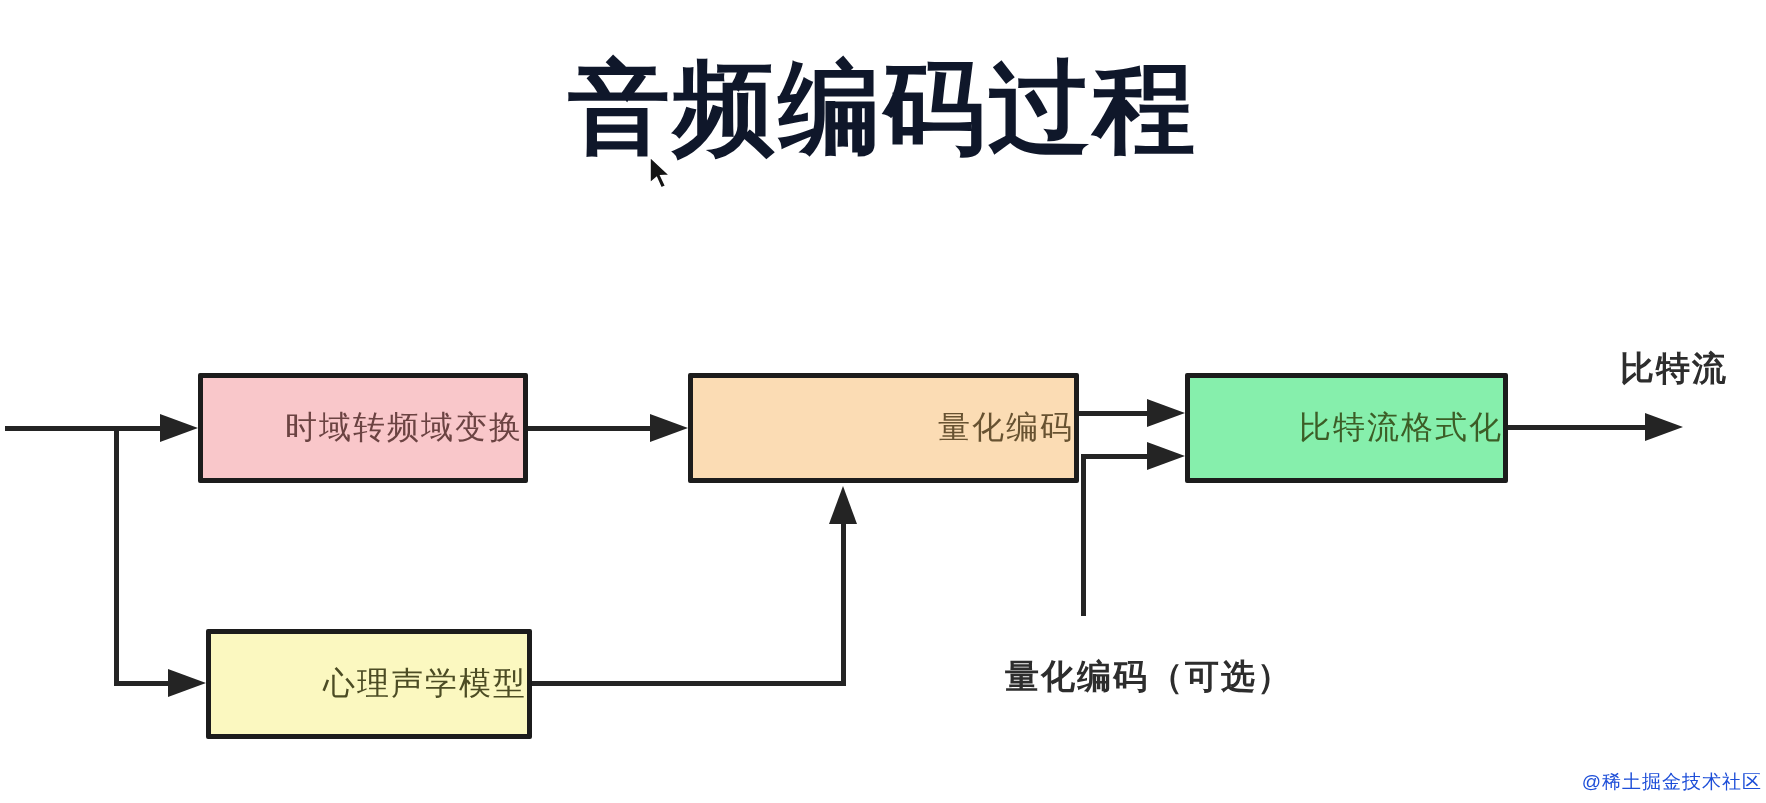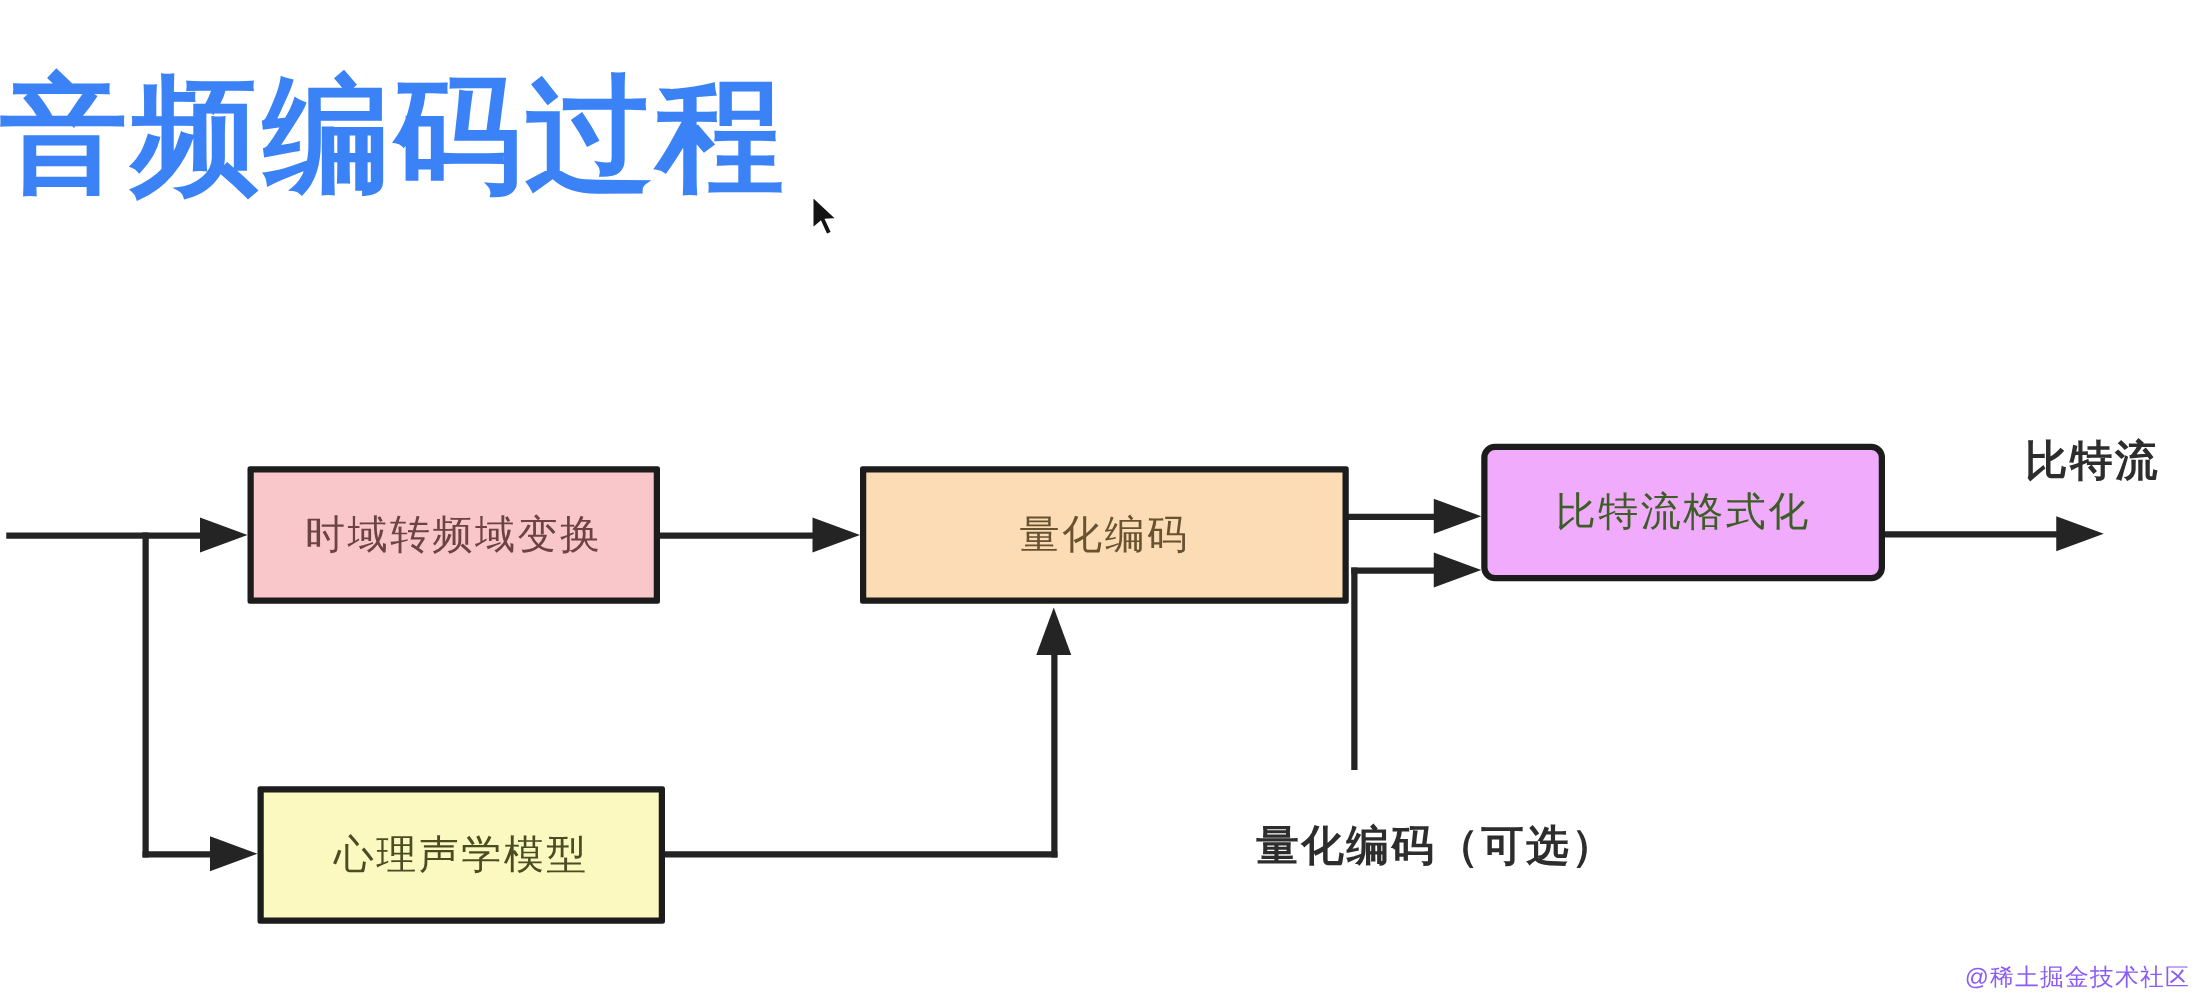--- a/index.html
+++ b/index.html
@@ -11,8 +11,9 @@
   
   .title{
     position:absolute;top:52px;left:0;width:100%;
+    text-align:center;
     font-size:102px;line-height:1.1;font-weight:900;
-    color:#3b82f6;letter-spacing:3px;
+    color:#0f172a;letter-spacing:3px;
   }
   
   .node{

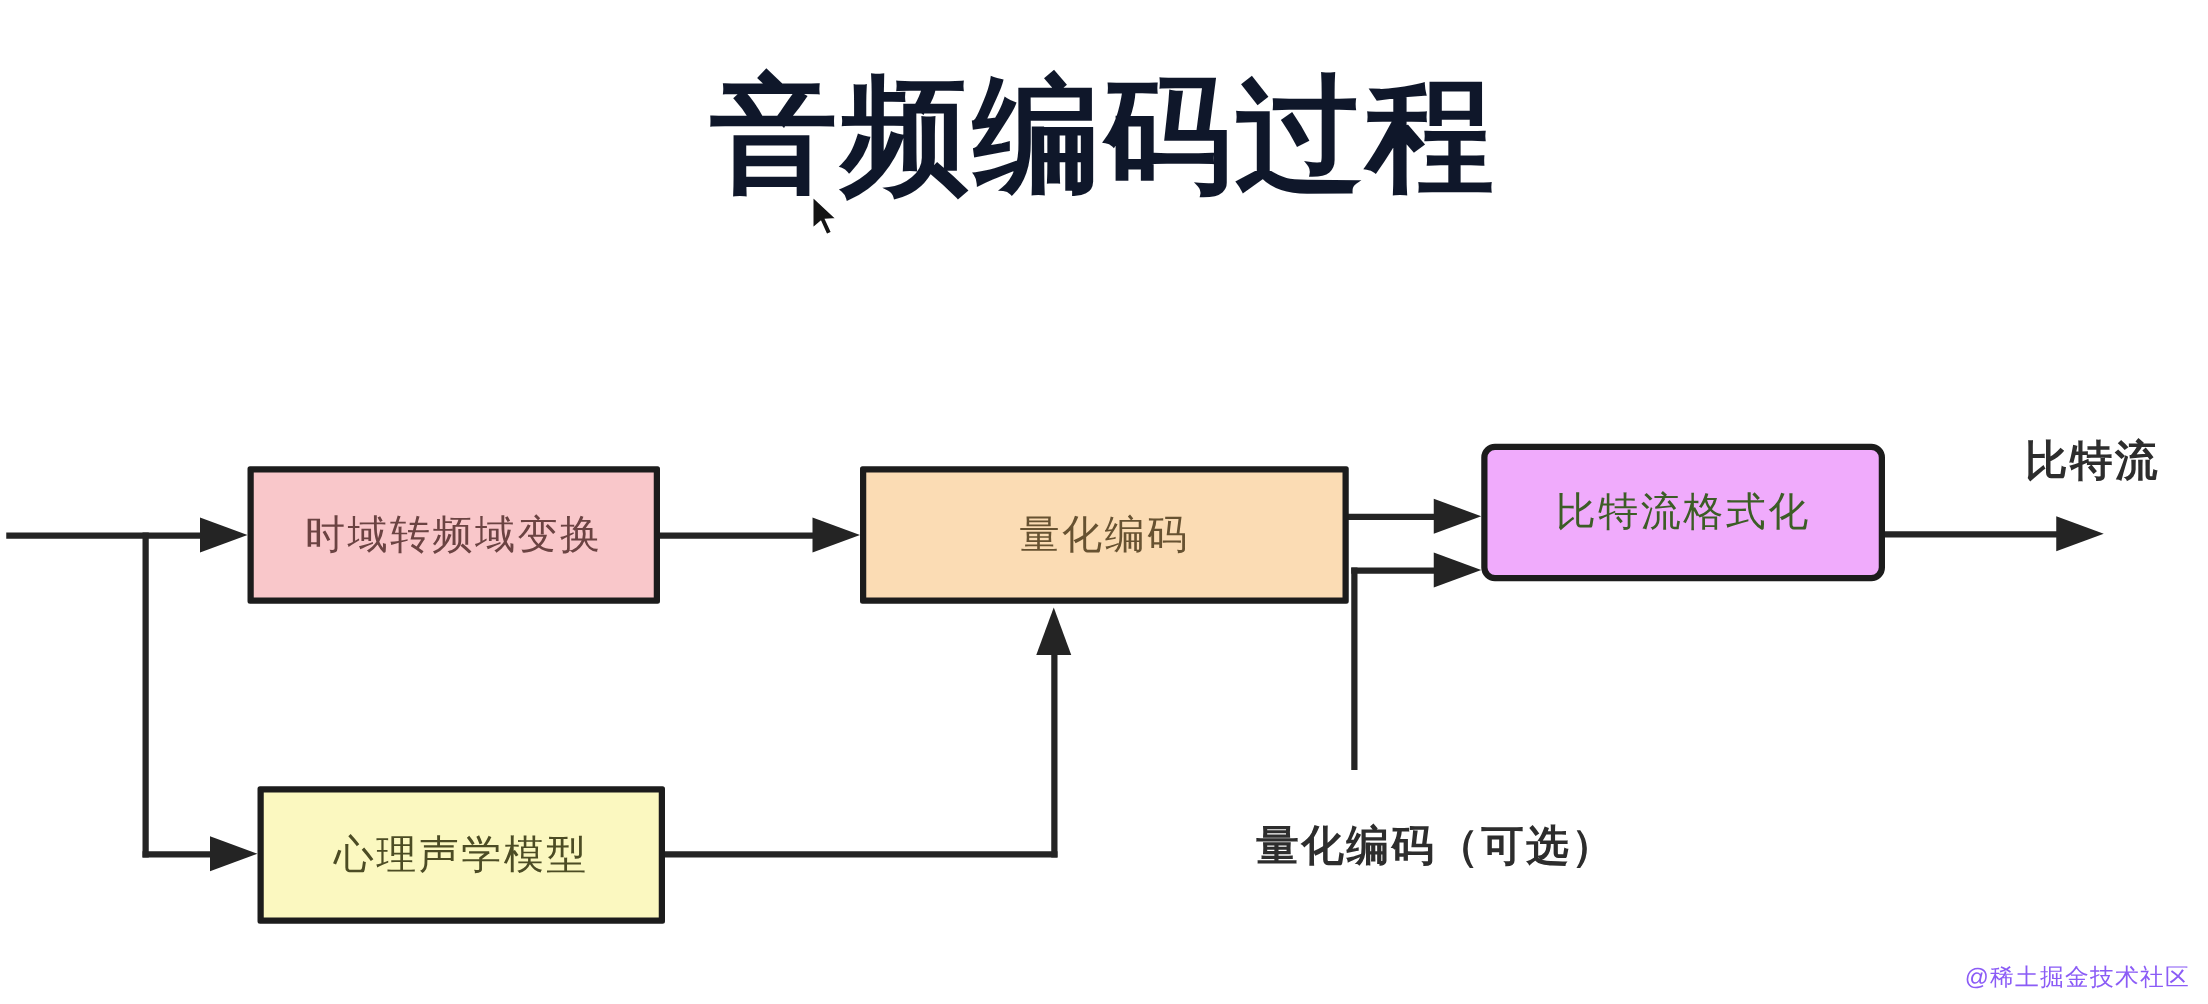--- a/index.html
+++ b/index.html
@@ -19,7 +19,7 @@
   .node{
     position:absolute;box-sizing:border-box;
     border:5px solid #1c1c1c;border-radius:2px;
-    display:flex;align-items:center;justify-content:center;
+    display:flex;align-items:center;justify-content:flex-end;
     font-size:32px;font-weight:500;letter-spacing:2px;
   }
   .node-transform {left:198px; top:373px; width:330px; height:110px; background:#f9c7ca; color:#6b4342;}

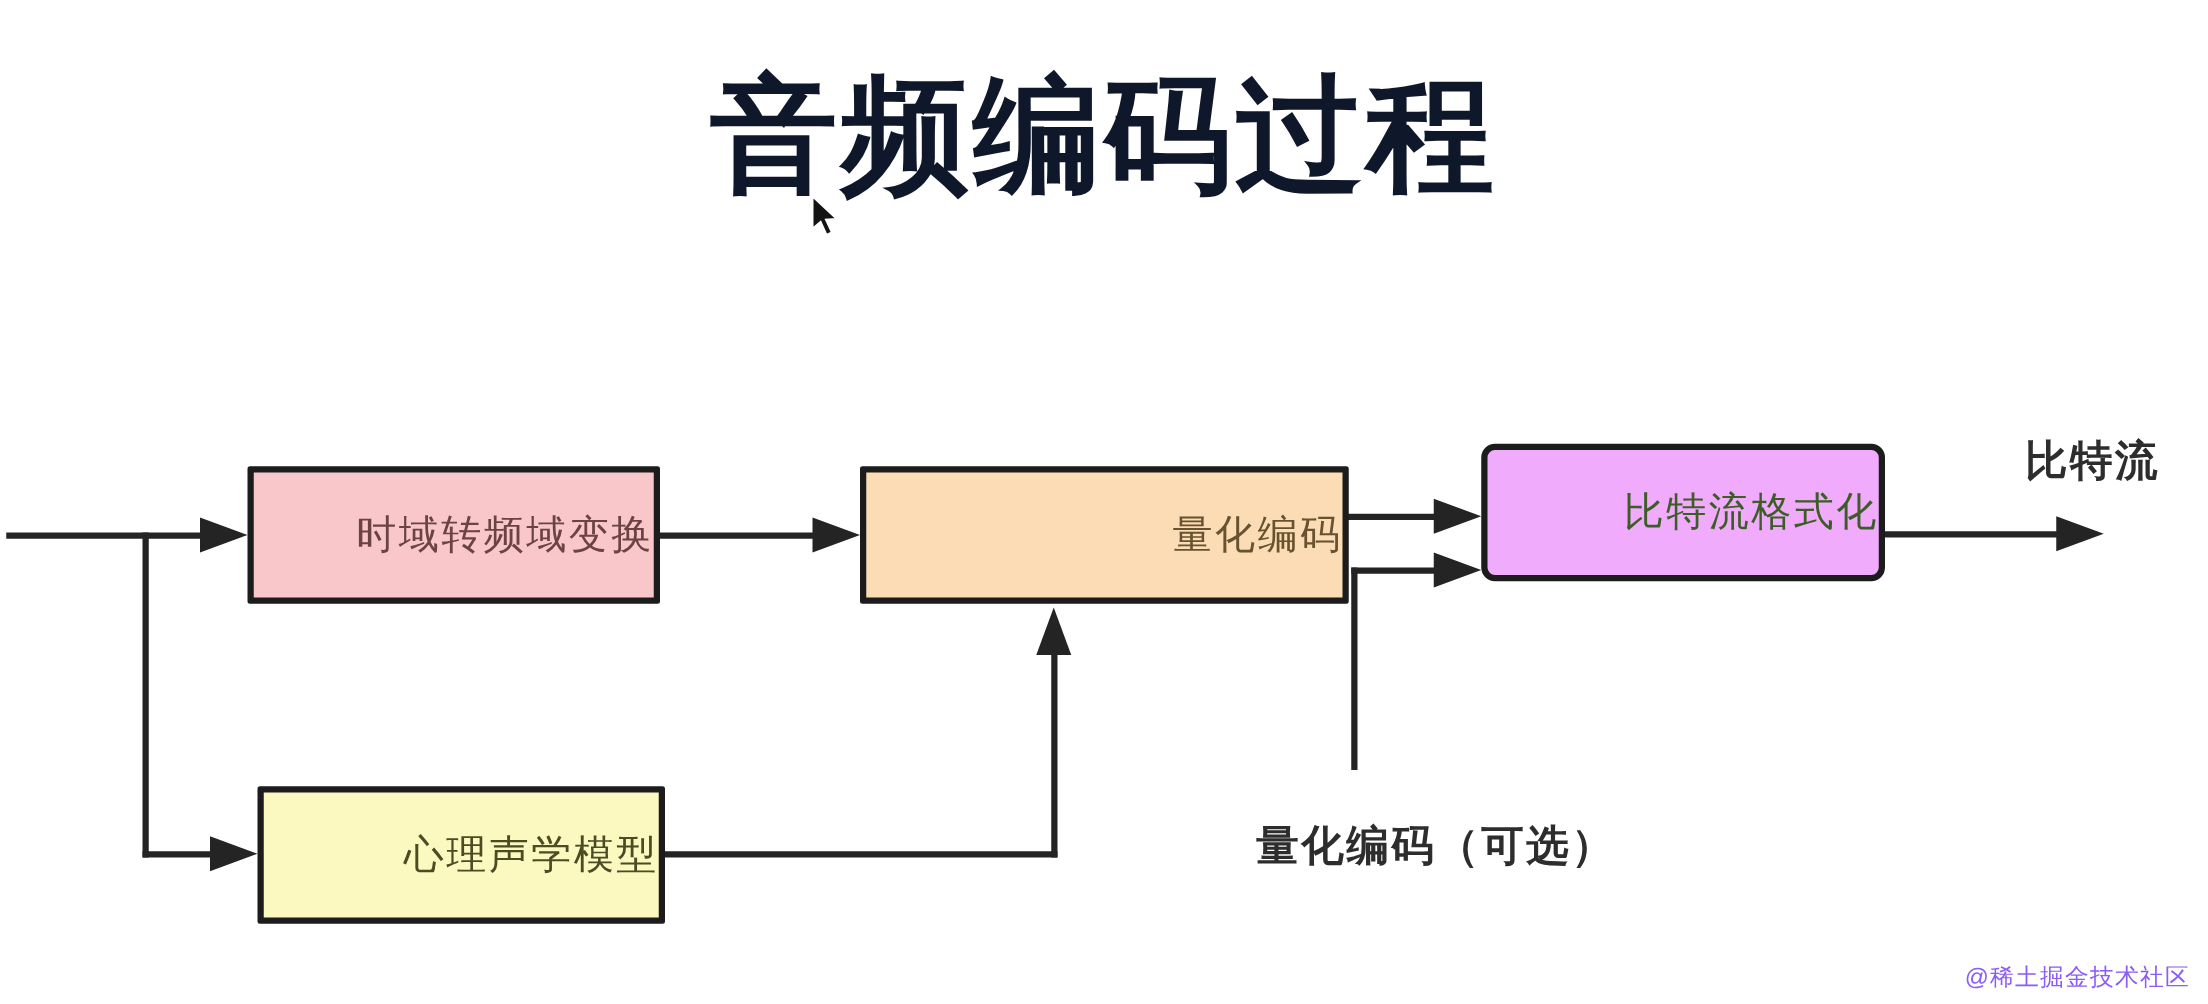--- a/index.html
+++ b/index.html
@@ -24,7 +24,7 @@
   }
   .node-transform {left:198px; top:373px; width:330px; height:110px; background:#f9c7ca; color:#6b4342;}
   .node-quantize  {left:688px; top:373px; width:391px; height:110px; background:#fbdcb4; color:#675231;}
-  .node-format    {left:1185px;top:355px; width:323px; height:110px; background:#f0abfc; color:#3c5d26;border-radius:11px;}
+  .node-format    {left:1185px;top:373px; width:323px; height:110px; background:#86efac; color:#3c5d26;}
   .node-psycho    {left:206px; top:629px; width:326px; height:110px; background:#fbf8c0; color:#4c4c24;}
   
   .h-line,.v-line{position:absolute;background:#242424;}

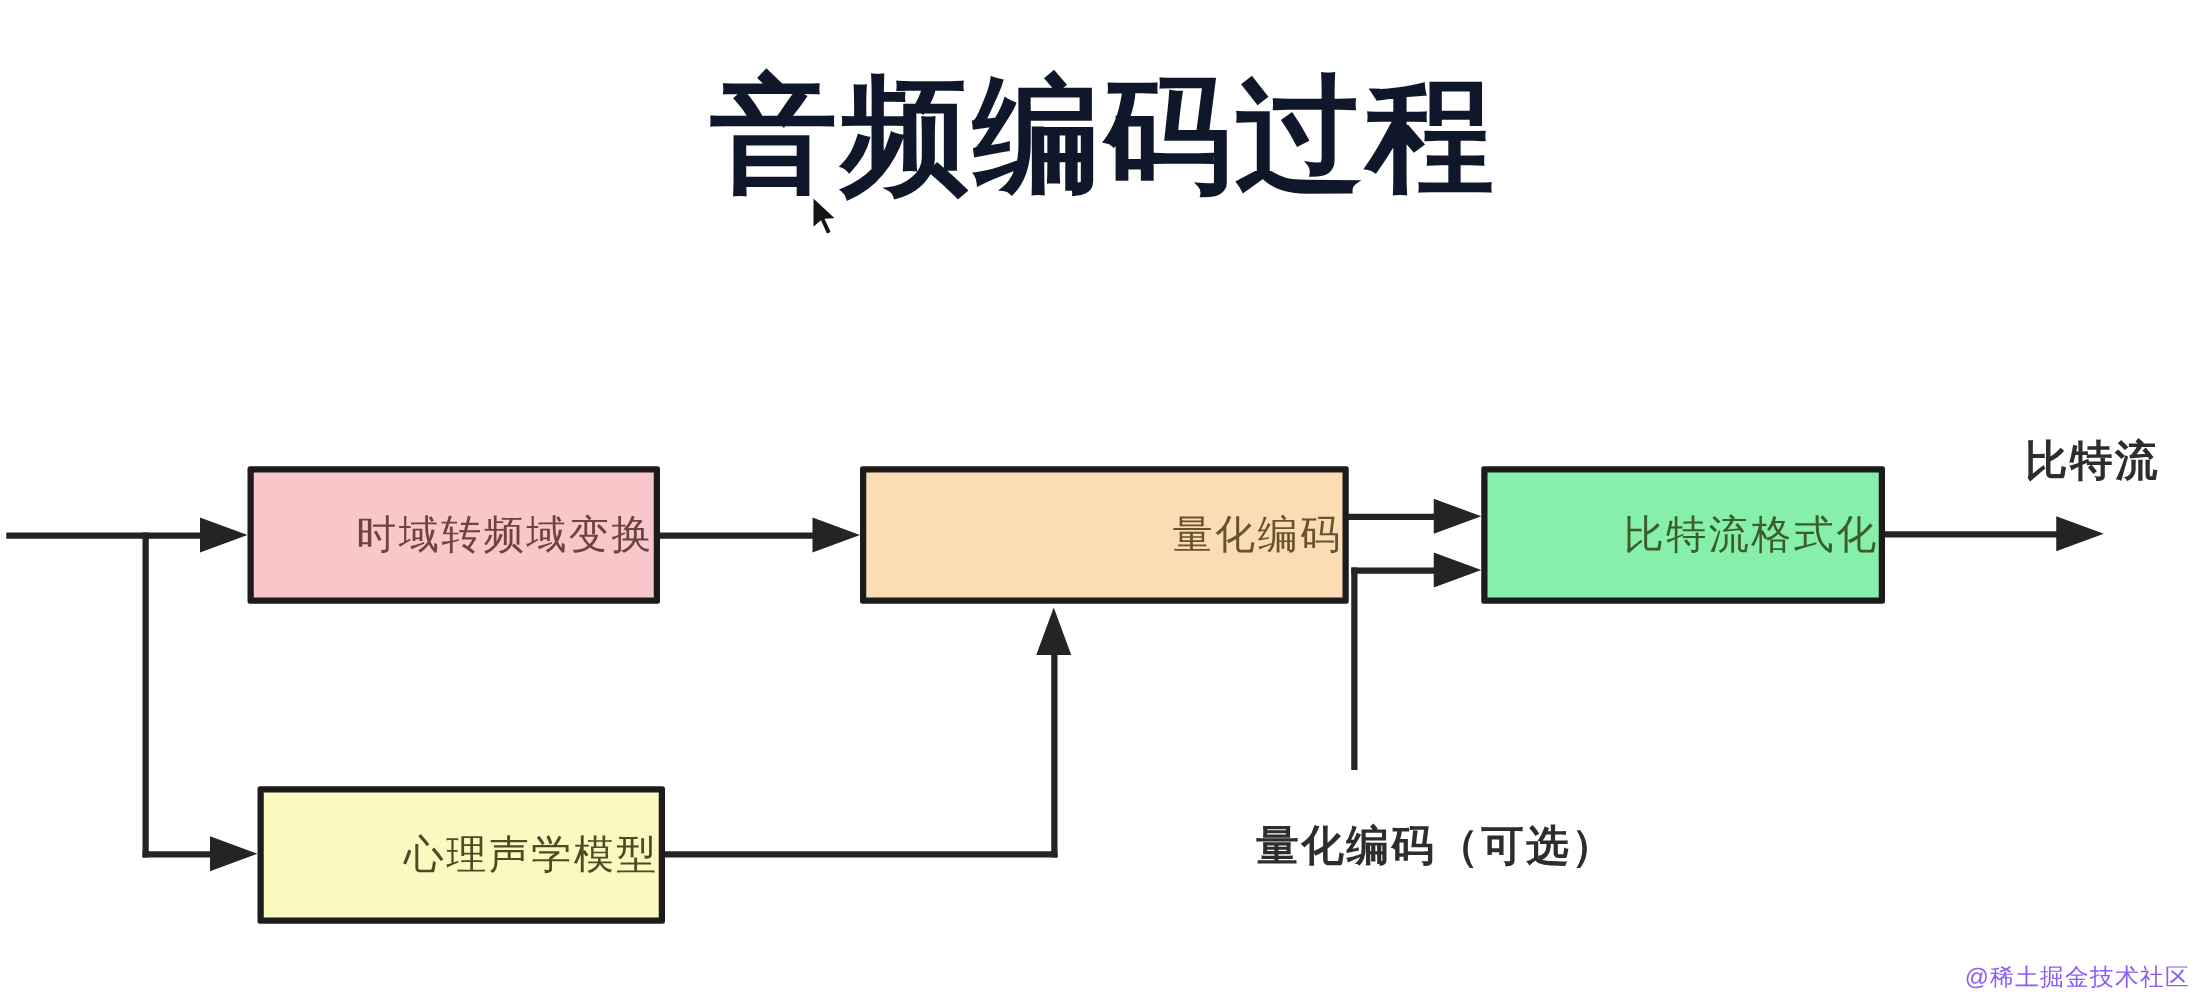--- a/index.html
+++ b/index.html
@@ -45,8 +45,8 @@
   .label-output{left:1620px;top:346px;}
   .label-aux{left:1005px;top:654px;}
   .watermark{
-    position:absolute;right:14px;bottom:8px;
-    font-size:19px;color:#8b5cf6;letter-spacing:1px;
+    position:absolute;right:4px;bottom:8px;
+    font-size:19px;color:#1d4ed8;letter-spacing:1px;
   }
   .cursor{position:absolute;left:648px;top:156px;}
 </style>

